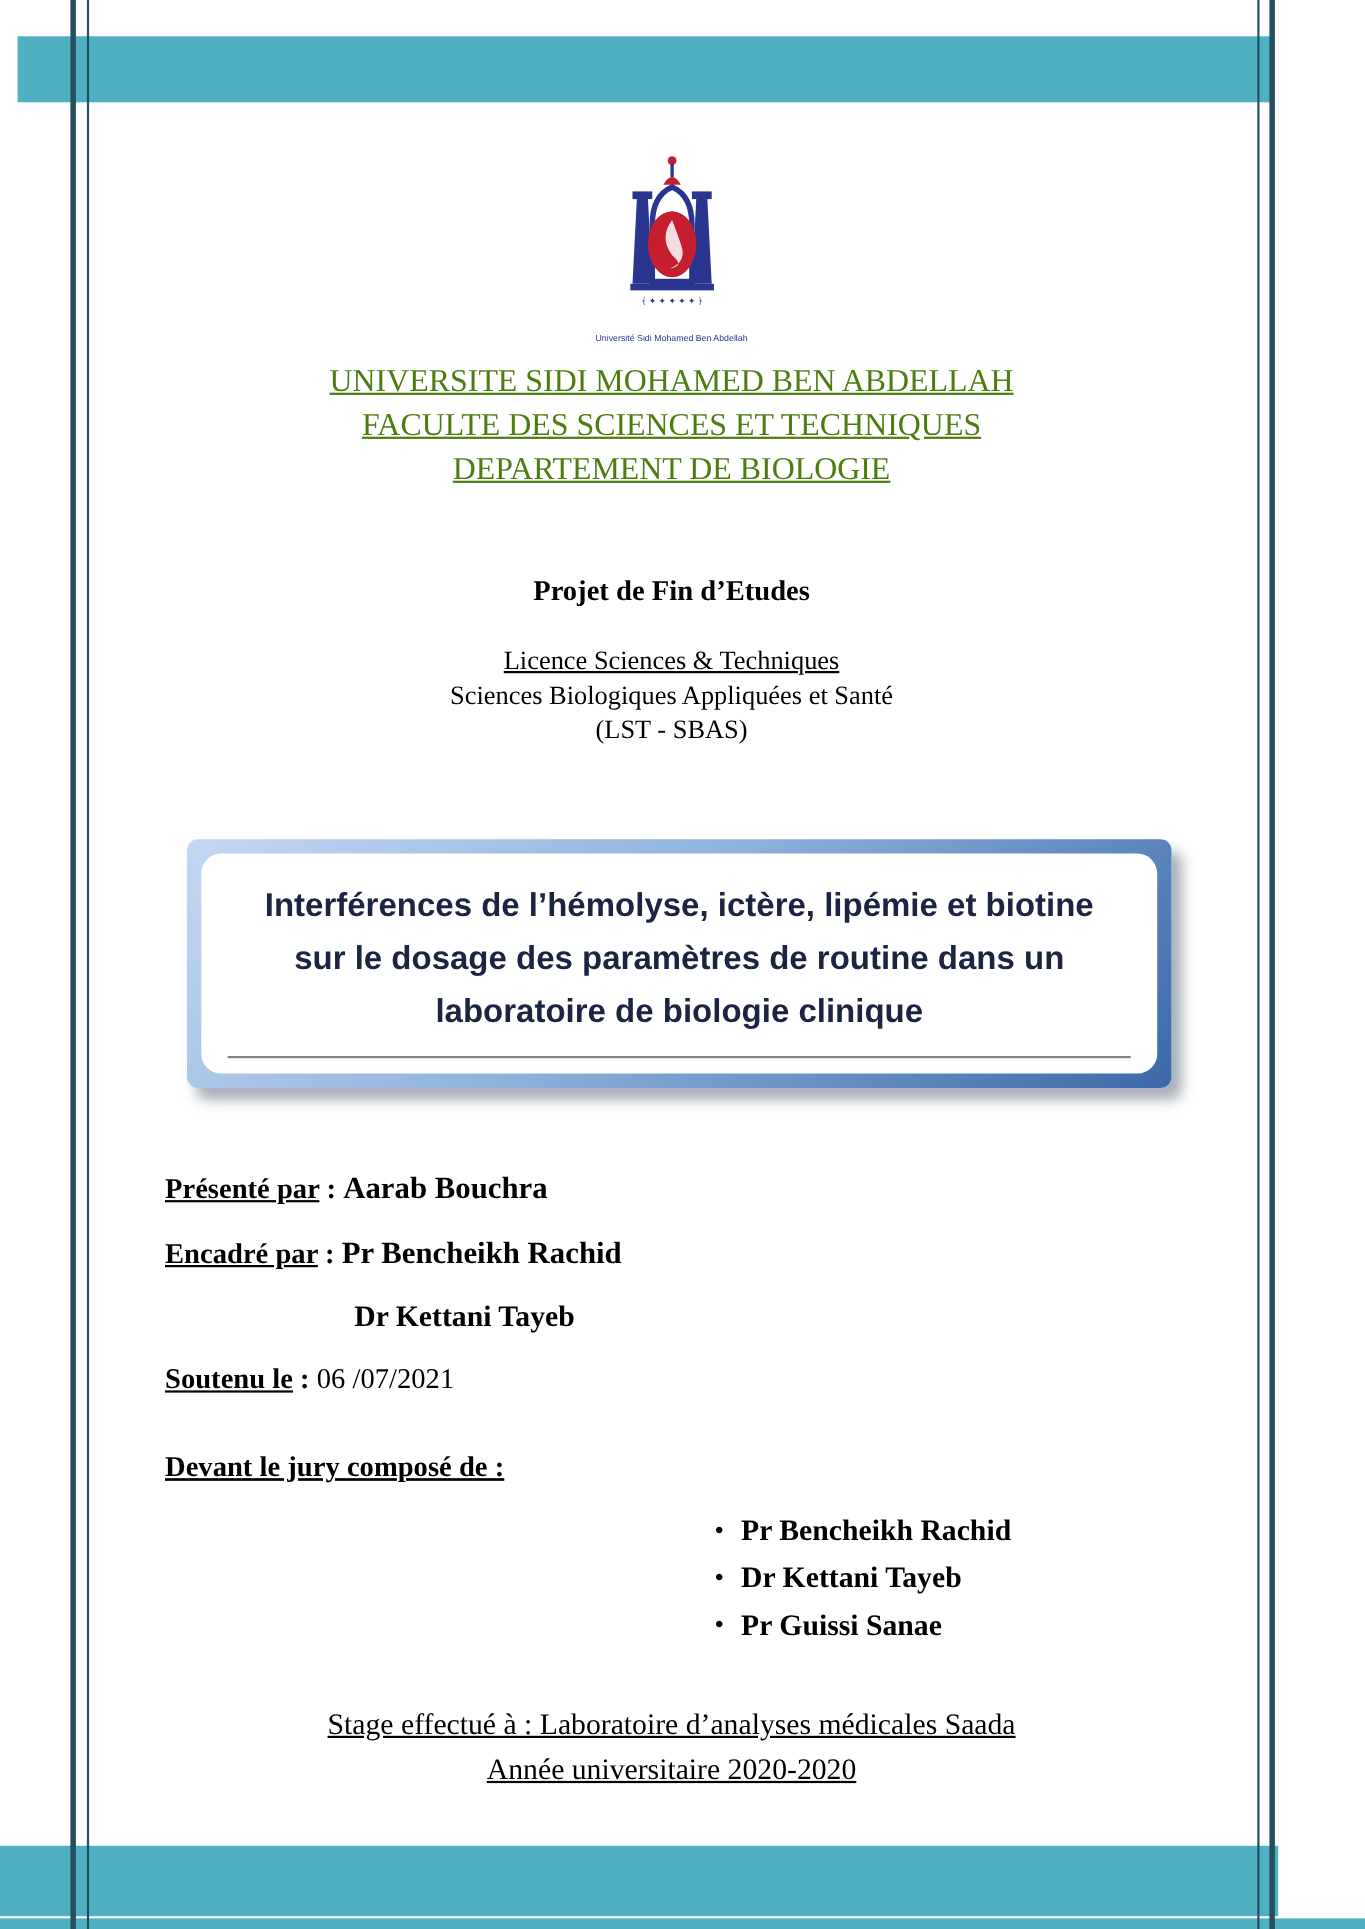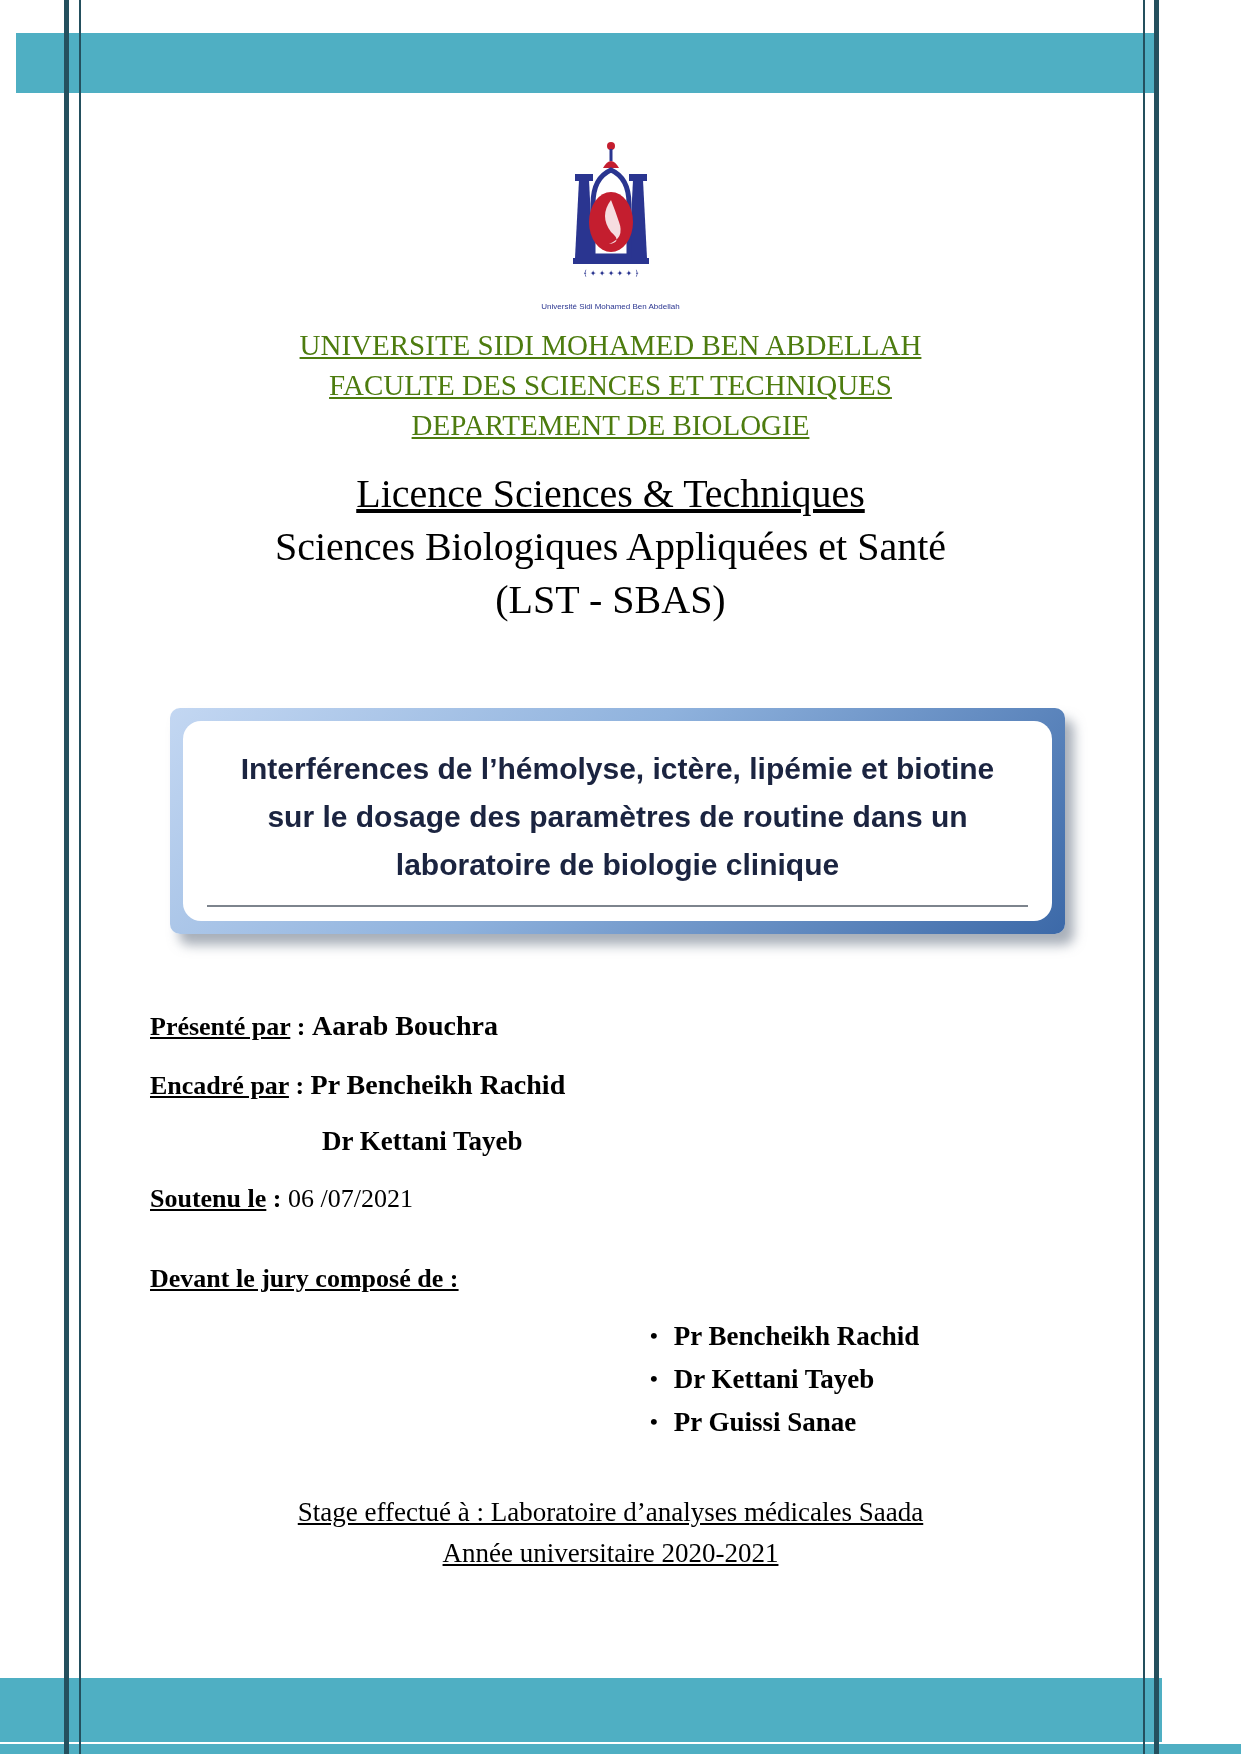--- a/index.html
+++ b/index.html
@@ -123,6 +123,7 @@
       <div>DEPARTEMENT DE BIOLOGIE</div>
     </div>
 
+    <div class="project-label center">Projet de Fin d’Etudes</div>
 
     <div class="degree center">
       <div class="u">Licence Sciences &amp; Techniques</div>

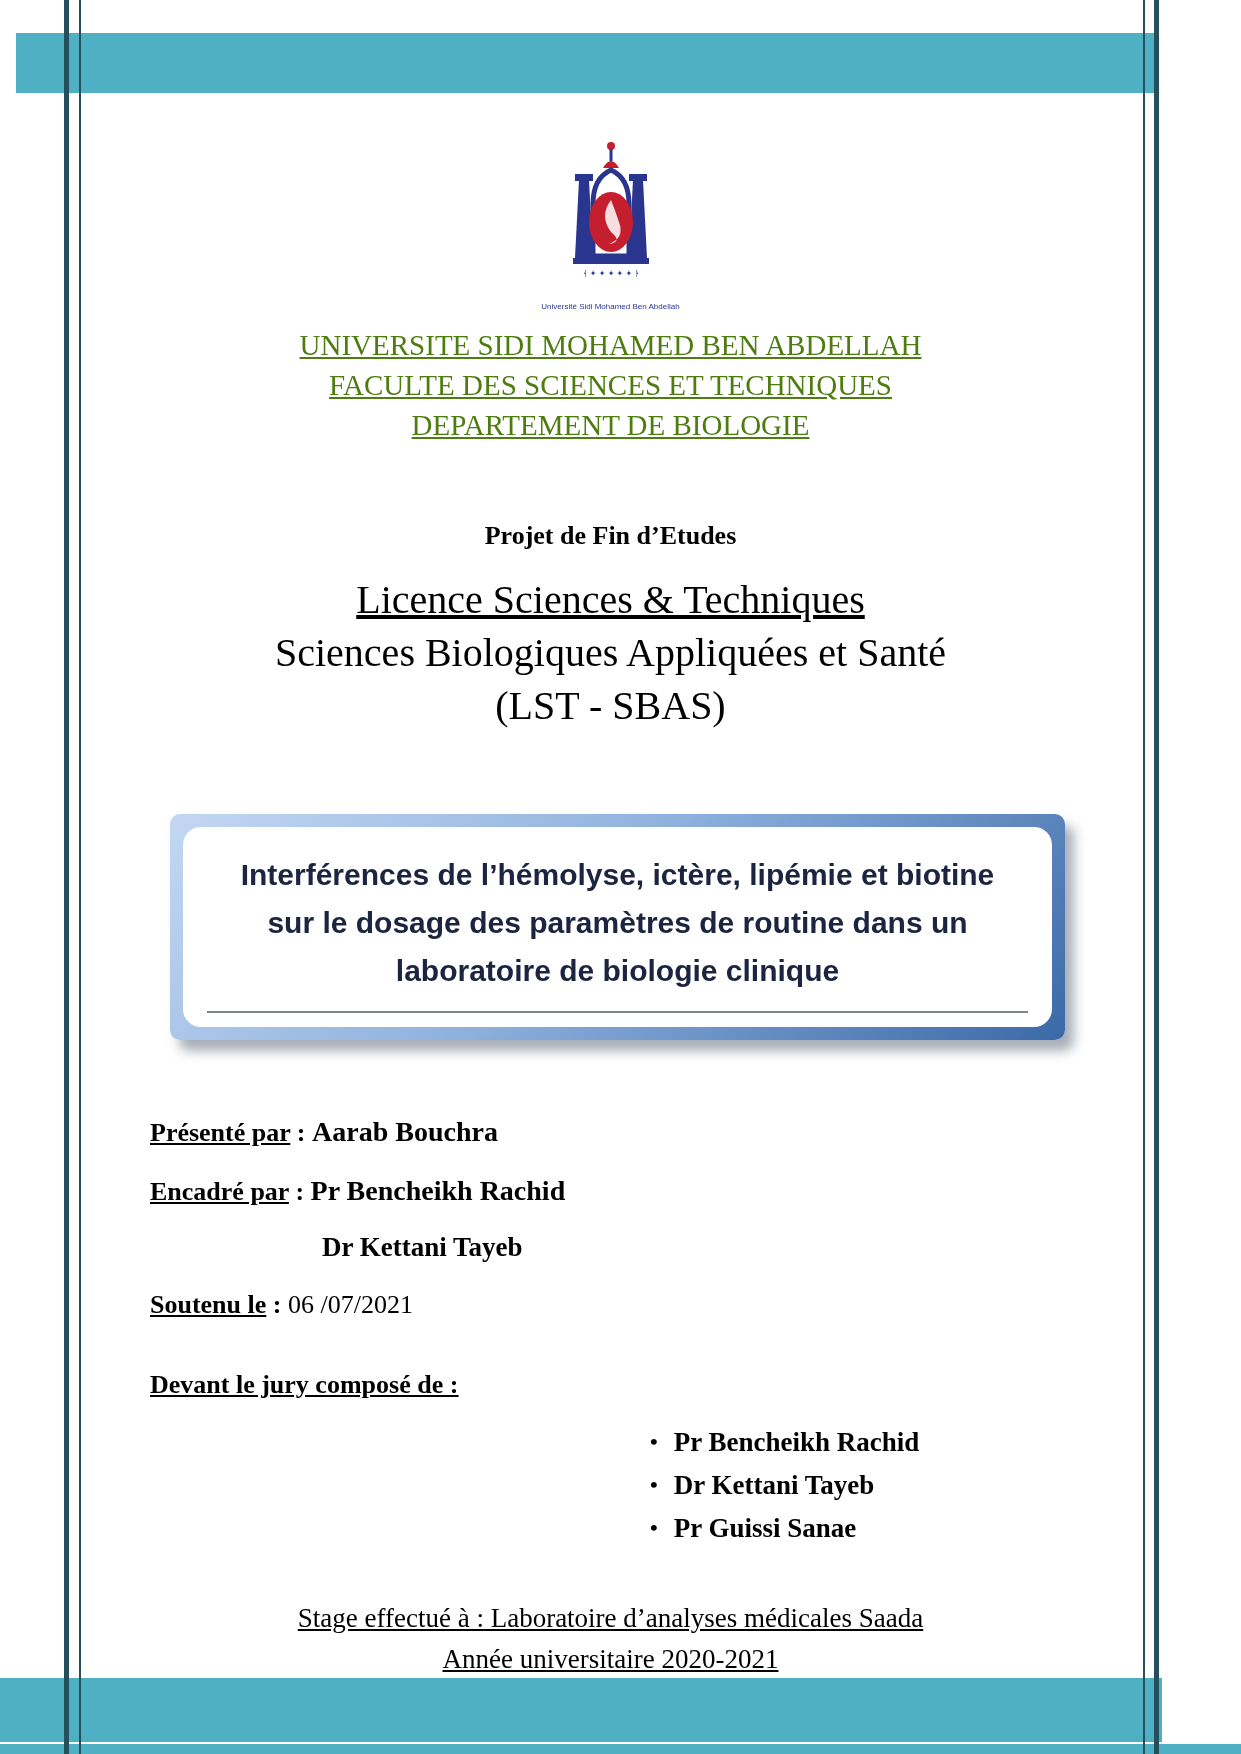--- a/index.html
+++ b/index.html
@@ -33,7 +33,7 @@
 
   .project-label{margin-top:76px;font-size:26px;font-weight:bold;}
 
-  .degree{margin-top:23px;font-size:40px;line-height:1.32;}
+  .degree{margin-top:34px;font-size:24px;line-height:1.32;}
   .degree .u{text-decoration:underline;}
 
   

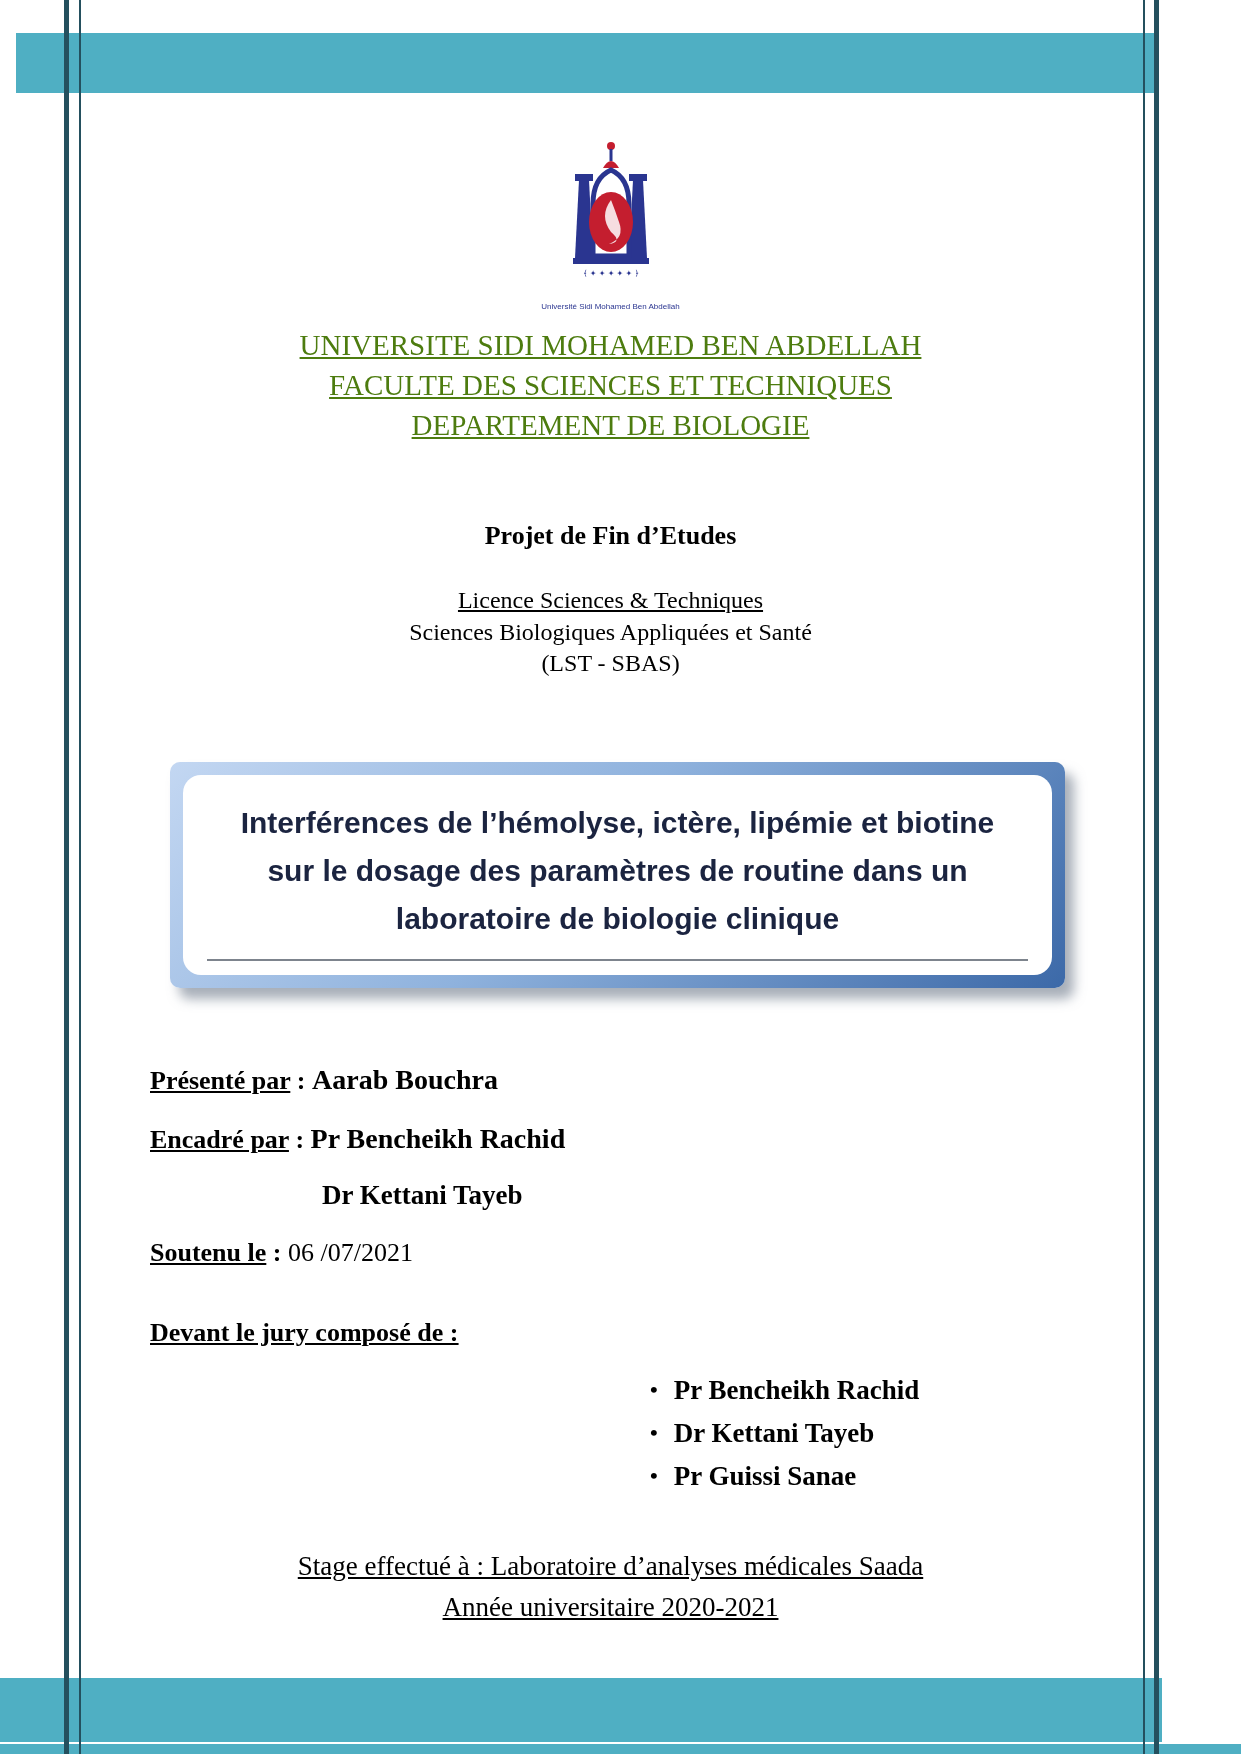--- a/index.html
+++ b/index.html
@@ -181,7 +181,7 @@
 
     <div class="footer-lines">
       <div>Stage effectué à : Laboratoire d’analyses médicales Saada</div>
-      <div>Année universitaire 2020-2021</div>
+      <div>Année universitaire 2020-2020</div>
     </div>
 
   </div>

